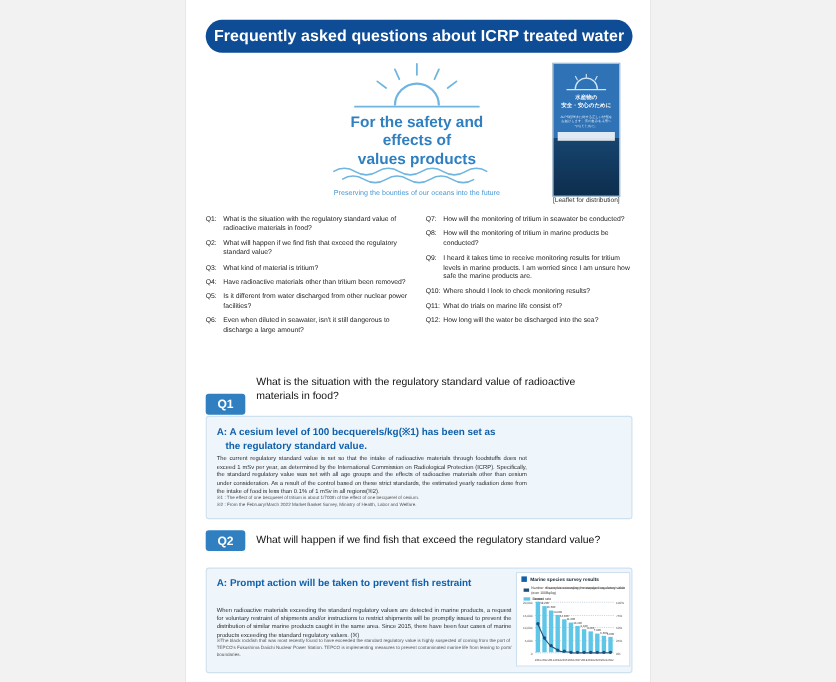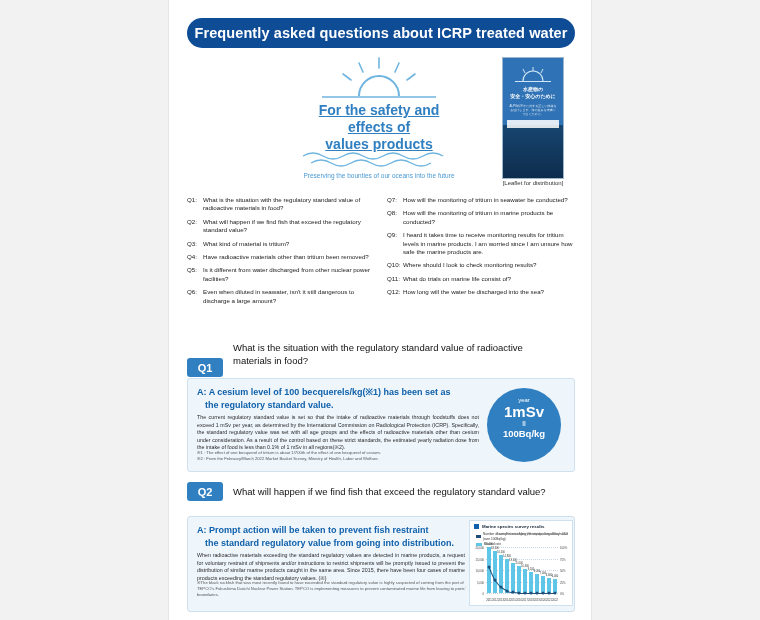--- a/index.html
+++ b/index.html
@@ -58,7 +58,6 @@
     font-weight: bold;
     line-height: 17px;
     margin-top: 2px;
-    text-decoration: underline;
   }
   .hero-sub {
     color: #4a9ad4;

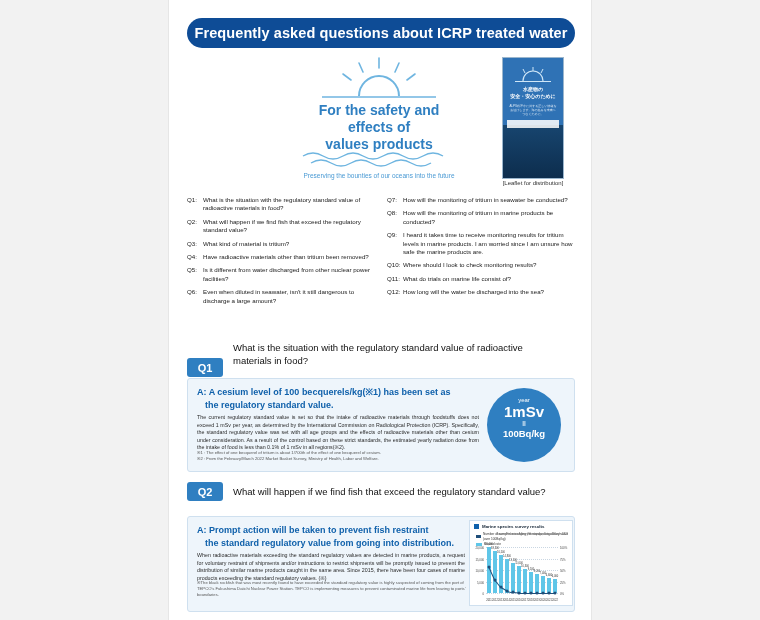--- a/index.html
+++ b/index.html
@@ -351,12 +351,6 @@
       <div>※2 : From the February/March 2022 Market Basket Survey, Ministry of Health, Labor and Welfare.</div>
     </div>
 
-    <div class="circle" style="left:318px; top:388px;">
-      <div class="c-year">year</div>
-      <div class="c-main">1mSv</div>
-      <div class="c-eq">ll</div>
-      <div class="c-sub">100Bq/kg</div>
-    </div>
 
     <div class="qbadge" style="left:18px; top:482px;">Q2</div>
     <div class="qtext" style="left:64px; top:485px; width:330px;">What will happen if we find fish that exceed the regulatory standard value?</div>

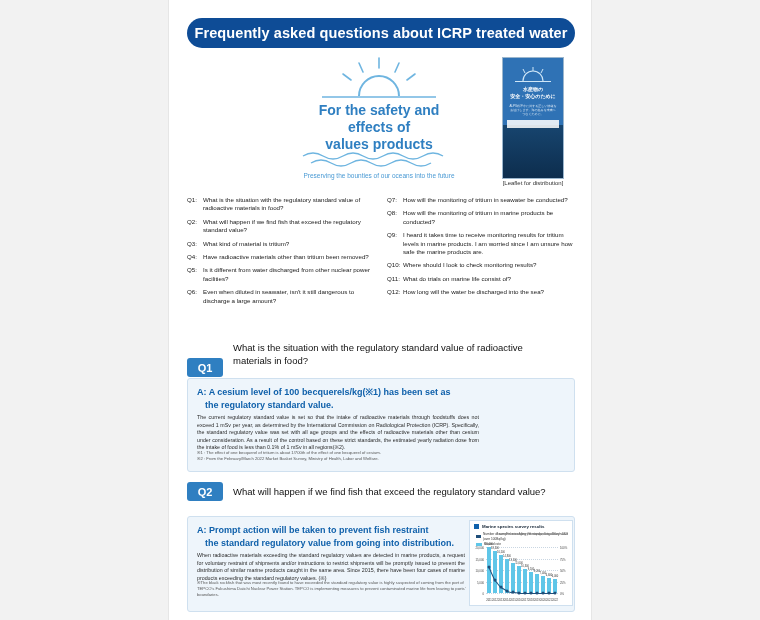--- a/index.html
+++ b/index.html
@@ -358,7 +358,6 @@
     <div class="answer-box" style="left:18px; top:516px; width:388px; height:96px;"></div>
     <div class="ans-head" style="left:28px; top:524px; width:290px;">
       <div>A: Prompt action will be taken to prevent fish restraint</div>
-      <div style="padding-left:8px;">the standard regulatory value from going into distribution.</div>
     </div>
     <div class="ans-body" style="left:28px; top:552px; width:268px;">When radioactive materials exceeding the standard regulatory values are detected in marine products, a request for voluntary restraint of shipments and/or instructions to restrict shipments will be promptly issued to prevent the distribution of similar marine products caught in the same area. Since 2015, there have been four cases of marine products exceeding the standard regulatory values. (※)</div>
     <div class="ans-note" style="left:28px; top:580px; width:270px;">※The black rockfish that was most recently found to have exceeded the standard regulatory value is highly suspected of coming from the port of TEPCO's Fukushima Daiichi Nuclear Power Station. TEPCO is implementing measures to prevent contaminated marine life from leaving to ports' boundaries.</div>

